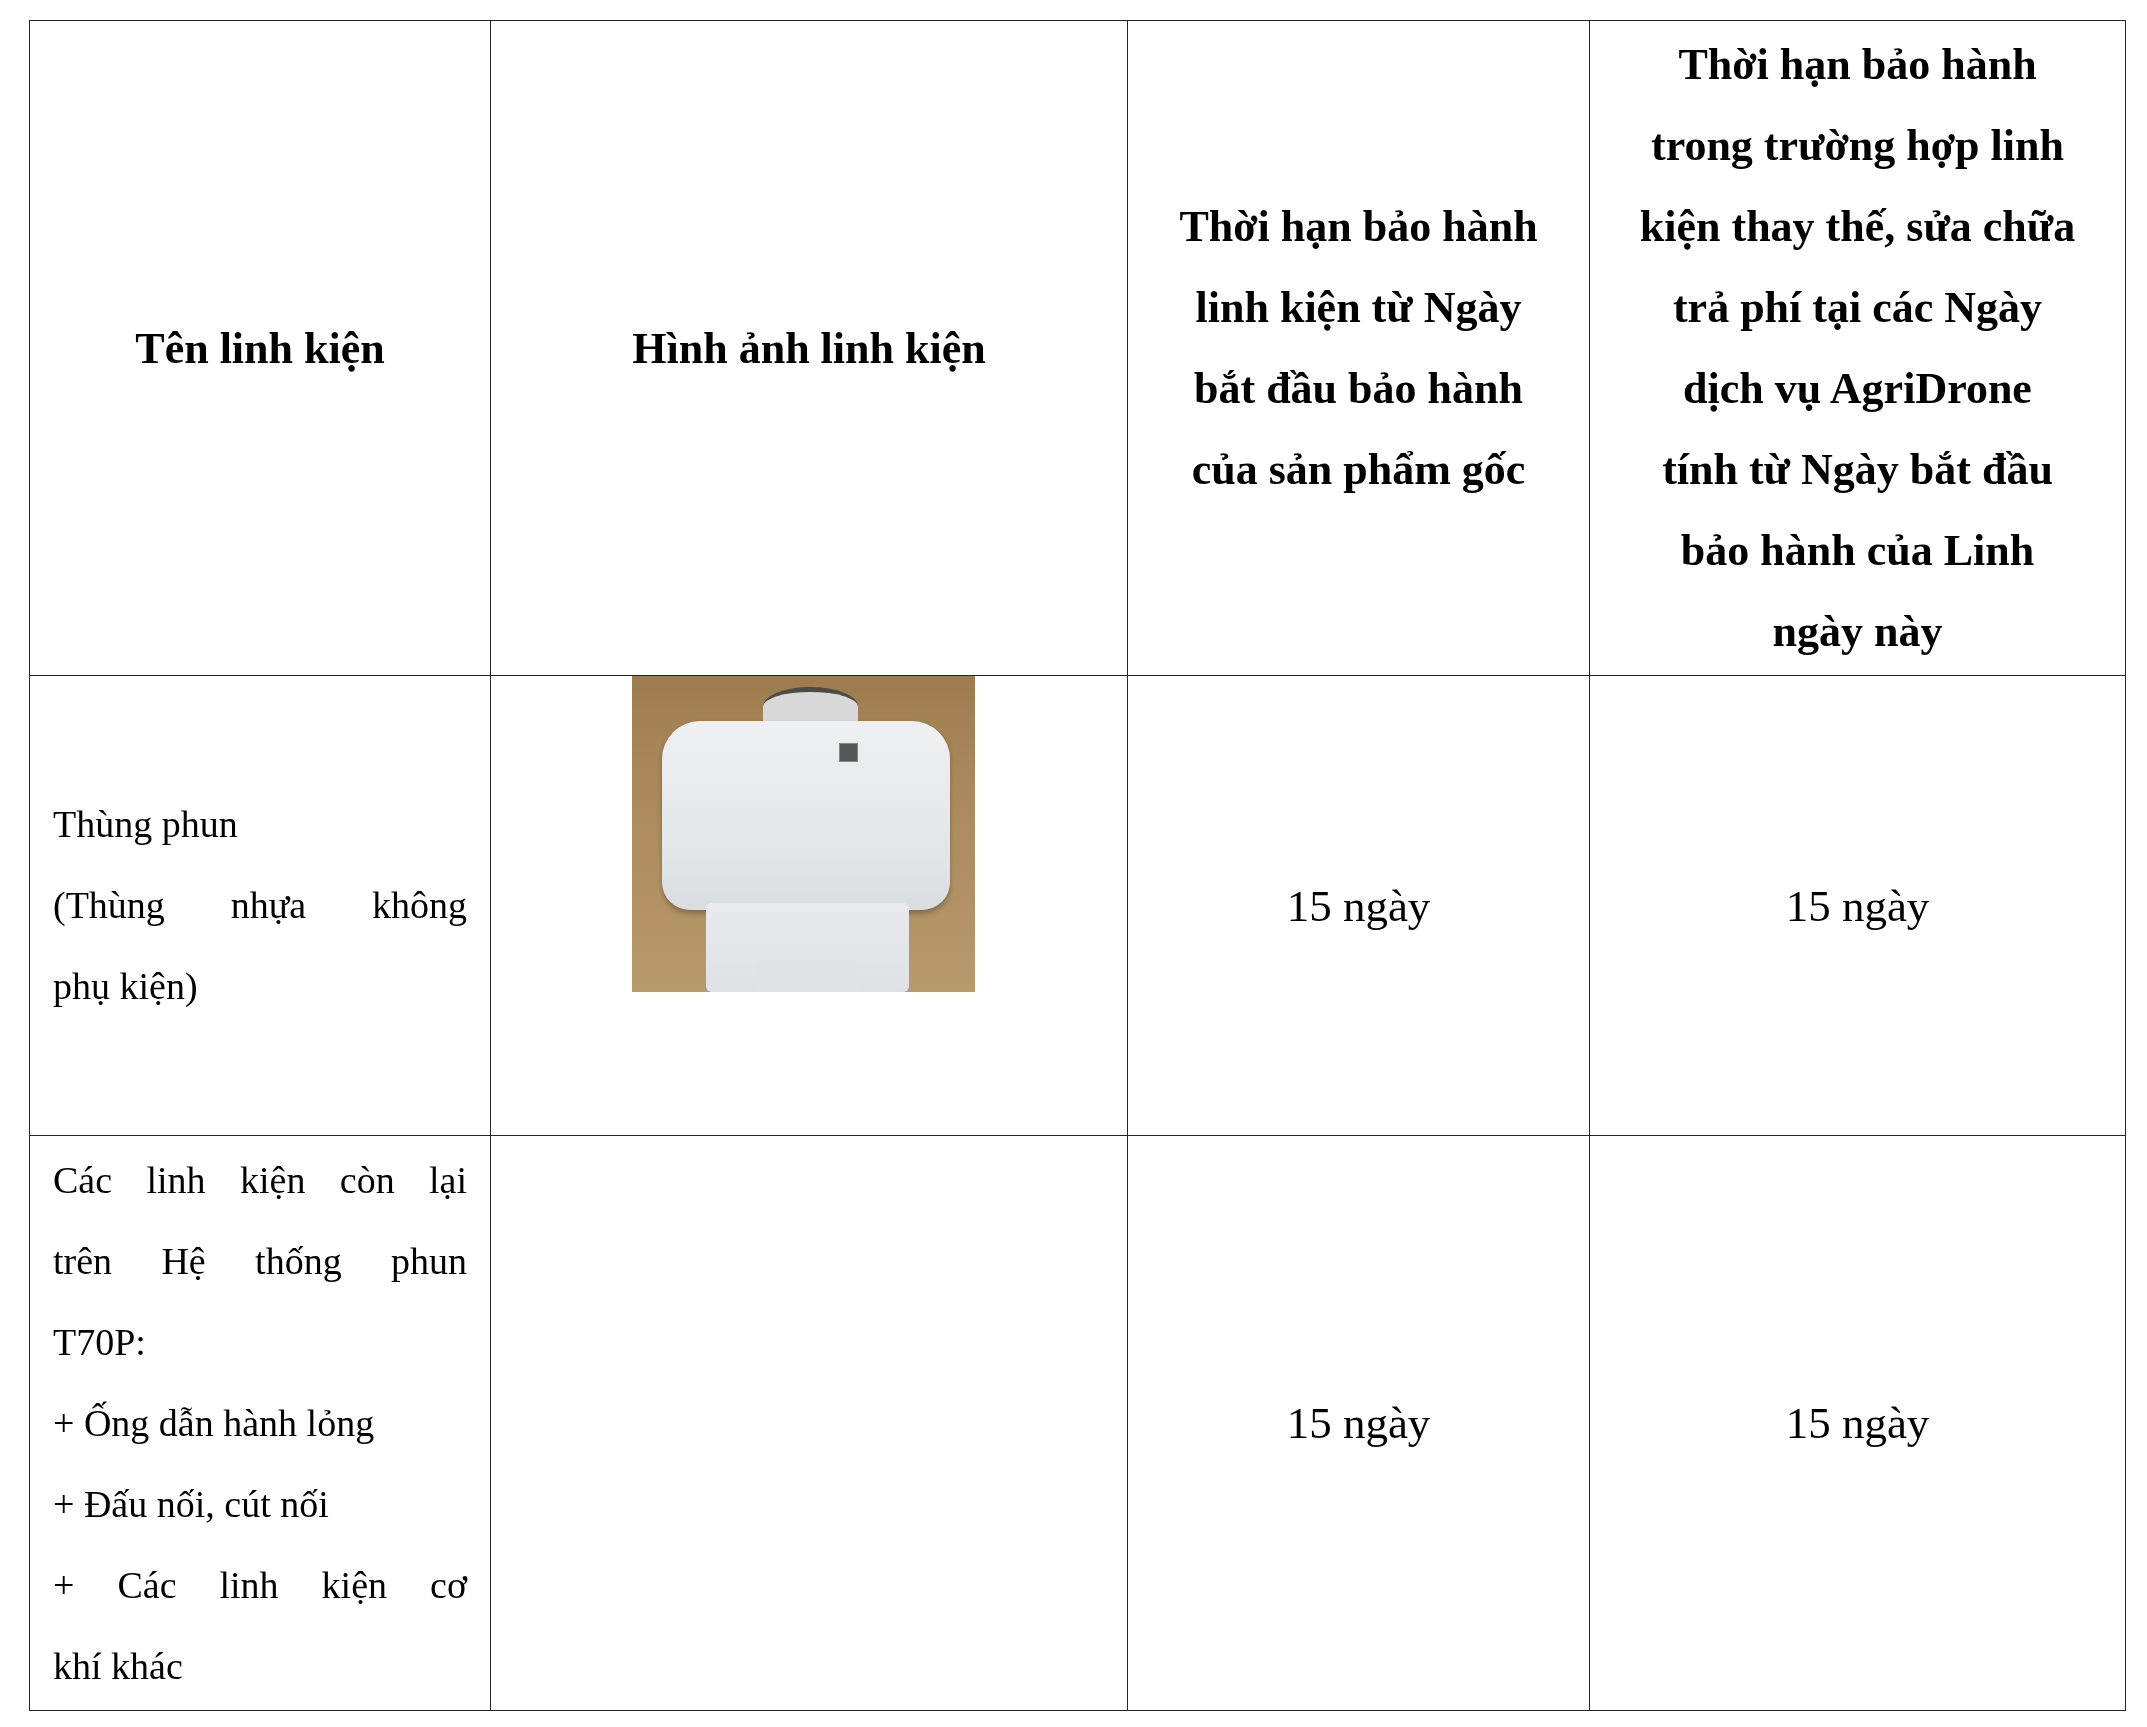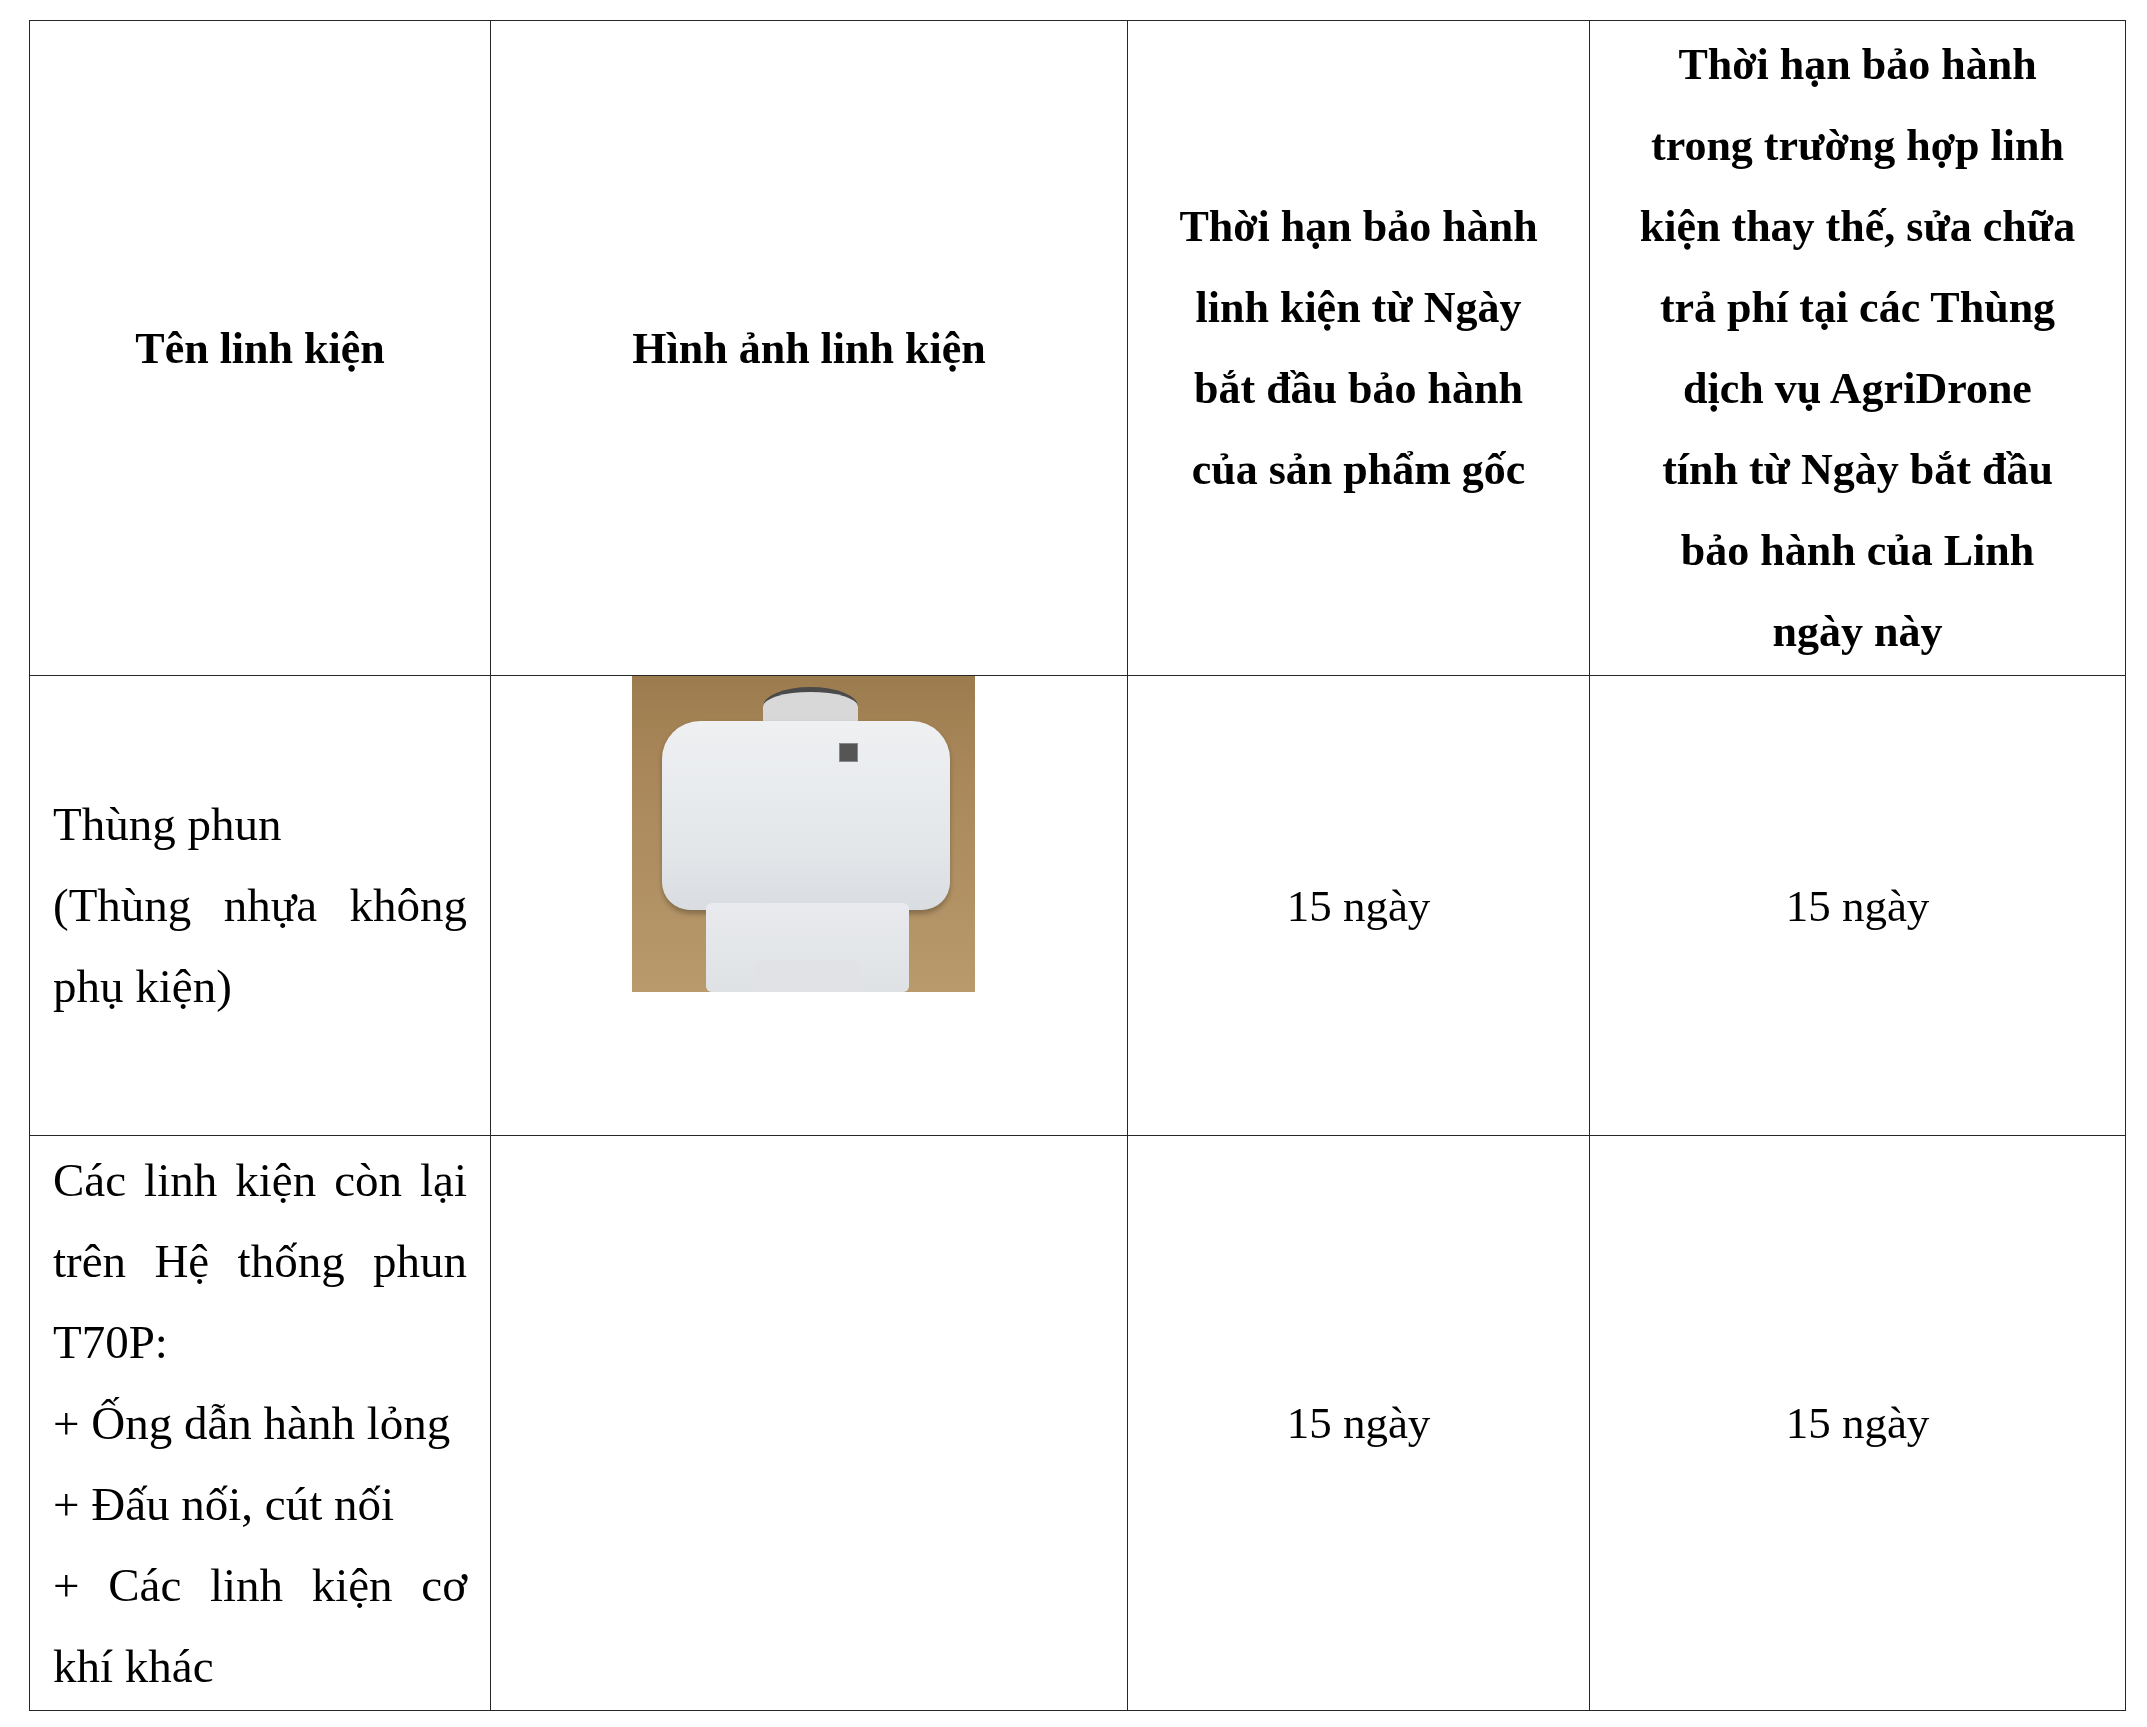--- a/index.html
+++ b/index.html
@@ -64,7 +64,7 @@
         <div>Thời hạn bảo hành</div>
         <div>trong trường hợp linh</div>
         <div>kiện thay thế, sửa chữa</div>
-        <div>trả phí tại các Thùng</div>
+        <div>trả phí tại các Ngày</div>
         <div>dịch vụ AgriDrone</div>
         <div>tính từ Ngày bắt đầu</div>
         <div>bảo hành của Linh</div>

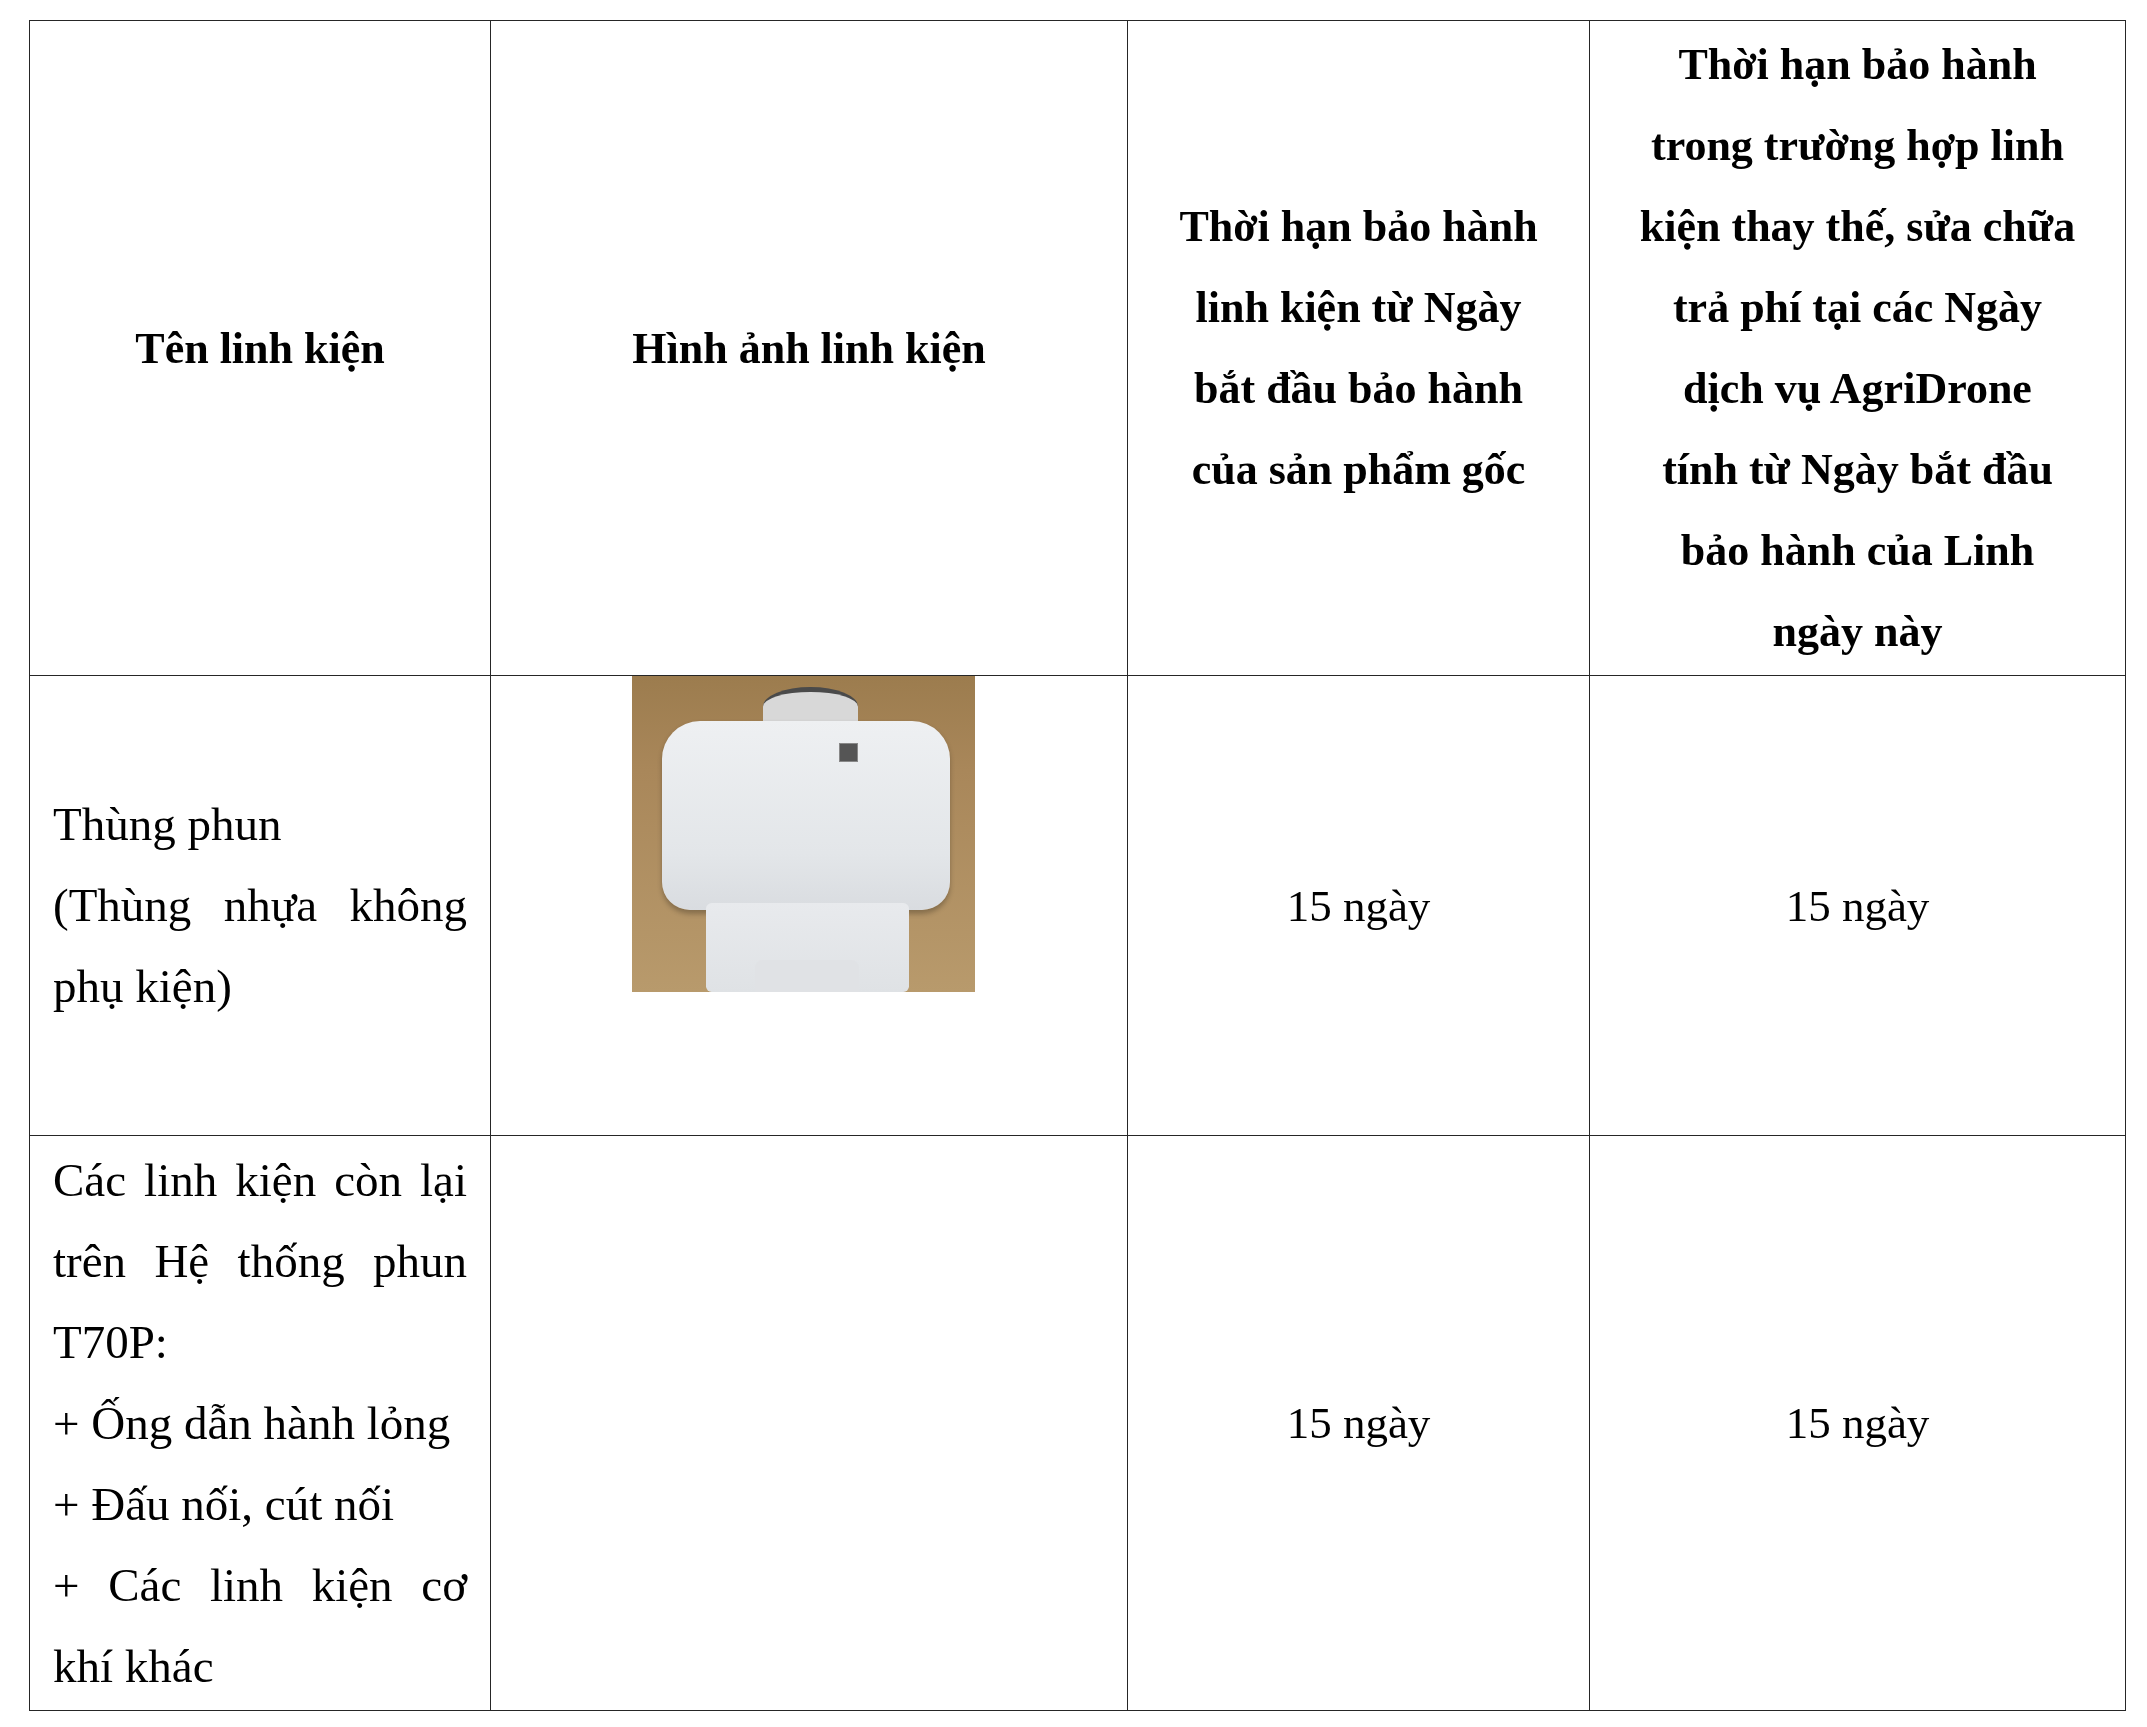--- a/index.html
+++ b/index.html
@@ -14,7 +14,7 @@
   tr.r2 { height: 575px; }
   .hdr { font-weight: bold; font-size: 44px; line-height: 81px; text-align: center; }
   .hdr-inner { padding: 0 19px; }
-  .body-left { font-size: 47px; line-height: 81px; text-align: justify; padding: 0 23px; }
+  .body-left { font-size: 38px; line-height: 81px; text-align: justify; padding: 0 23px; }
   .body-left .line { display: block; }
   .just { text-align-last: justify; }
   .center-val { font-size: 45px; text-align: center; }

